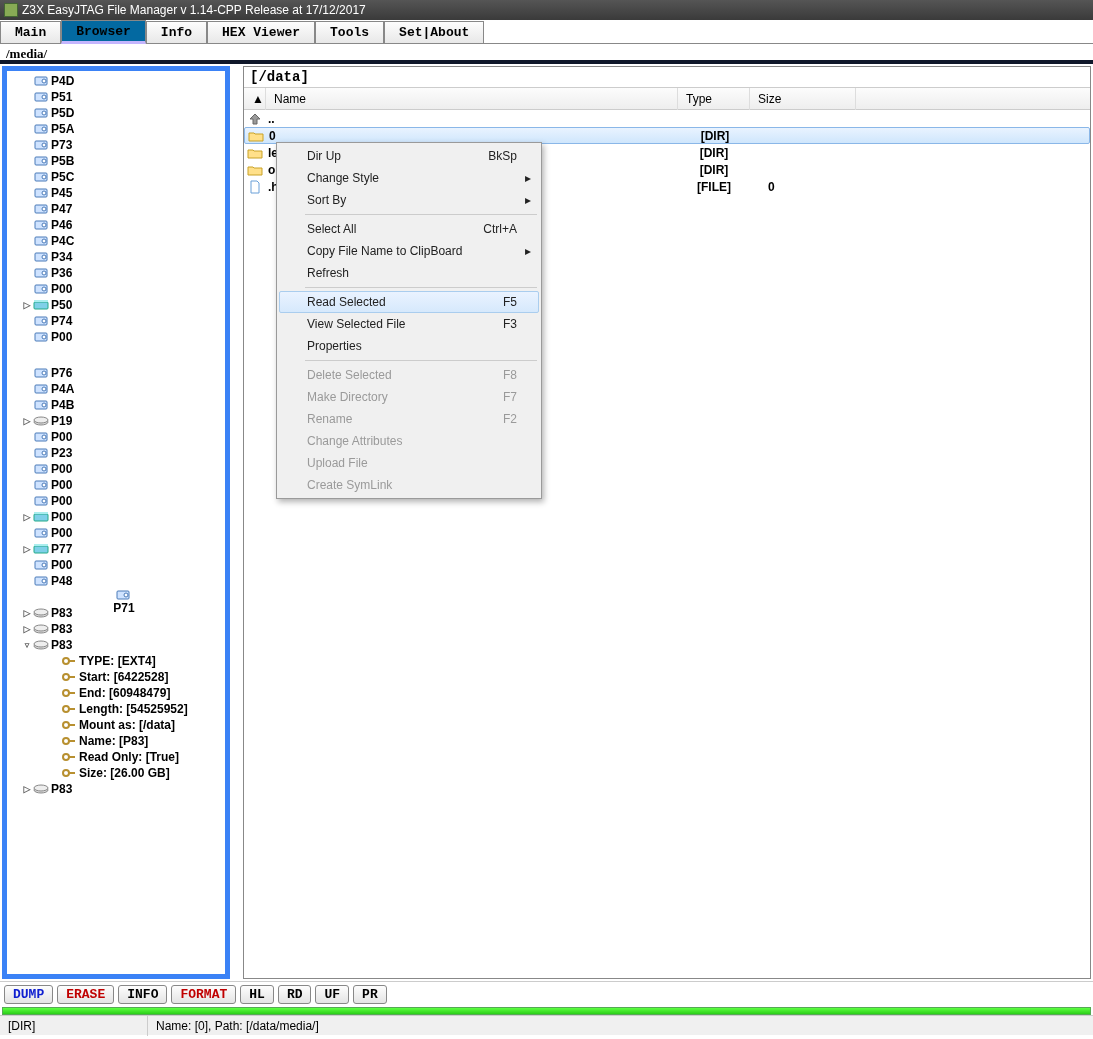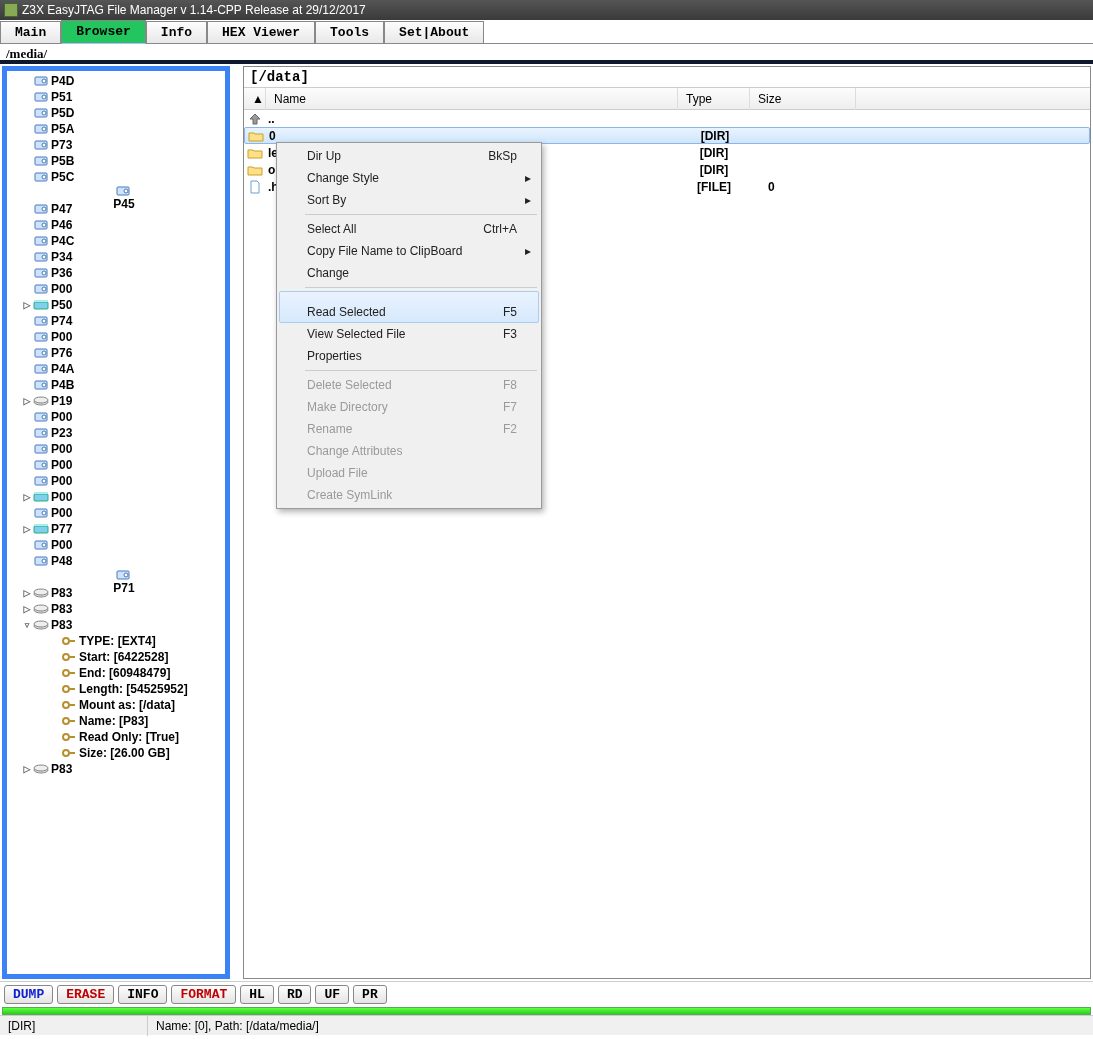--- a/index.html
+++ b/index.html
@@ -56,7 +56,7 @@
 
 <div class="title-bar">
   <span class="app-icon"></span>
-  <span>Z3X EasyJTAG File Manager v 1.14-CPP Release at 29/12/2017</span>
+  <span>Z3X EasyJTAG File Manager v 1.14-CPP Release at 17/12/2017</span>
 </div>
 
 <div class="tab-bar" id="tab-bar">

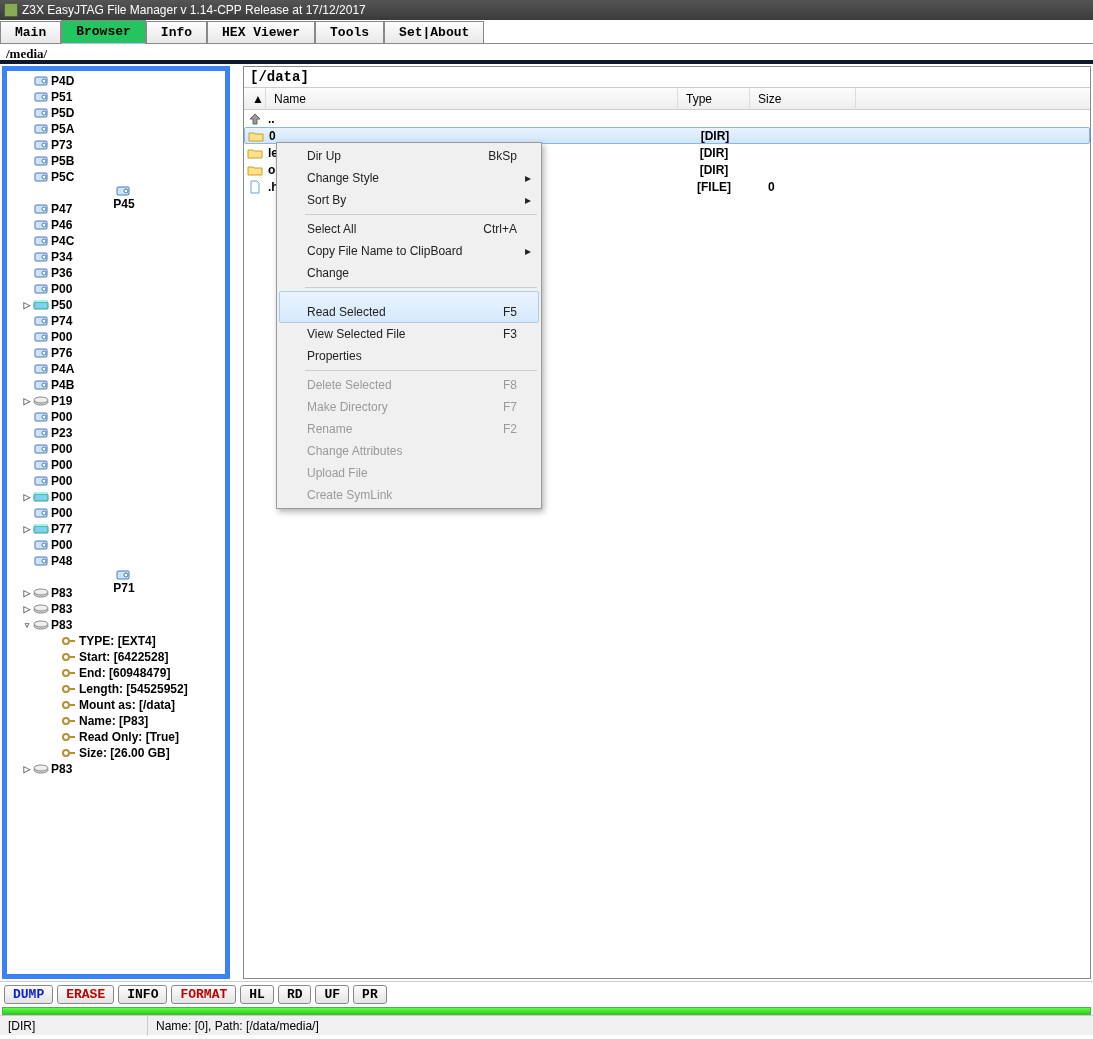--- a/index.html
+++ b/index.html
@@ -10,7 +10,7 @@
 
 .tab-bar { background:#fff; border-bottom:1px solid #888; height:24px; display:flex; }
 .tab { font-family:"Courier New",monospace; font-weight:bold; font-size:13px; padding:3px 14px 0; border:1px solid #888; border-bottom:none; background:linear-gradient(#fdfdfd,#e8e8e8); margin-right:0; height:22px; cursor:pointer; position:relative; top:1px; }
-.tab.active { background:#22c55e; height:24px; top:0; border-bottom:1px solid #c4b5fd; z-index:2; }
+.tab.active { background:#0369a1; height:24px; top:0; border-bottom:3px solid #c4b5fd; z-index:2; }
 
 .path-bar { height:20px; border-bottom:4px solid #0f172a; padding:2px 6px; font-size:13px; font-family:Tahoma; font-weight:bold; }
 

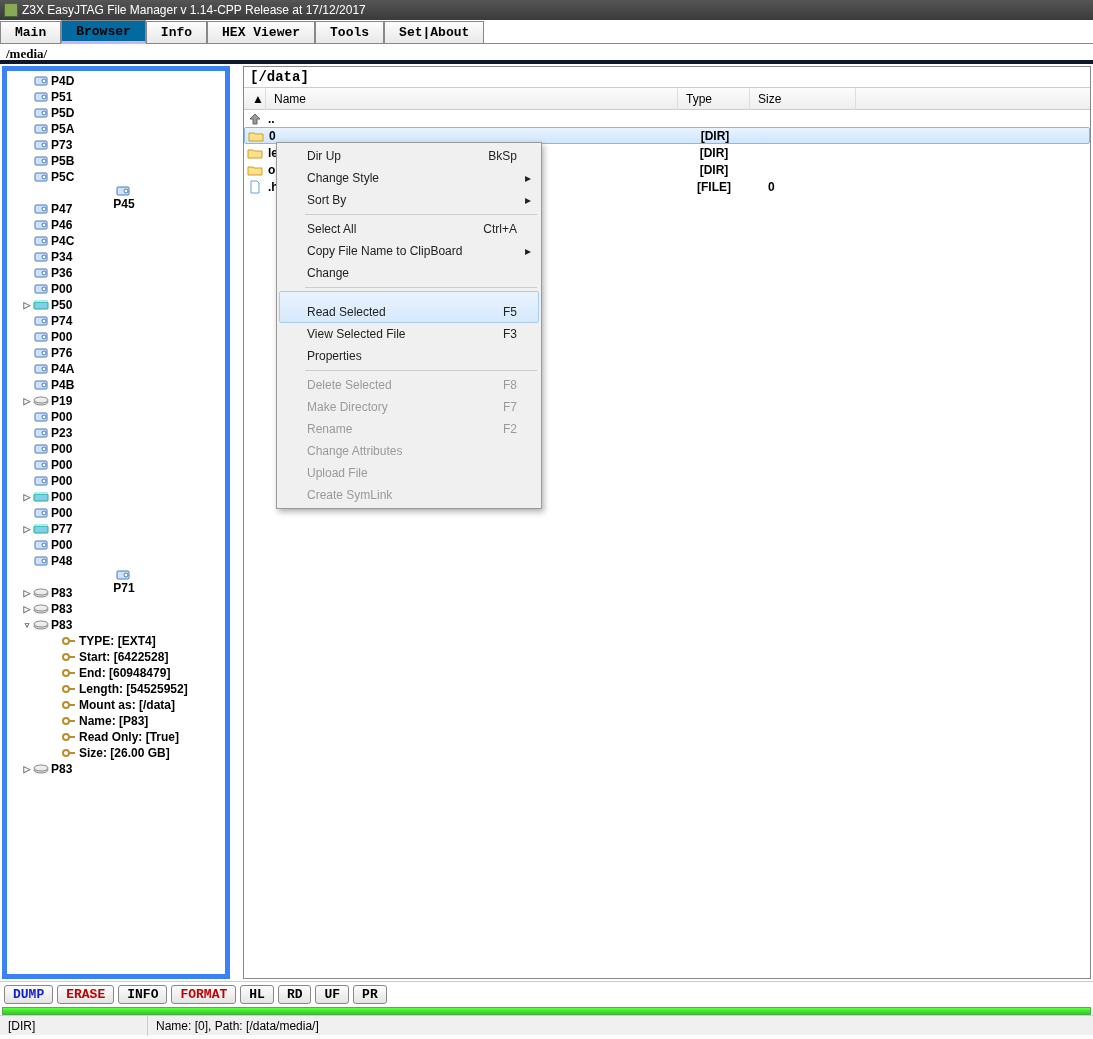--- a/index.html
+++ b/index.html
@@ -142,7 +142,7 @@
         </span>
         <span class="tlabel">P5C</span>
       </div>
-      <div class="tree-node" style="padding-left: 14px; flex-direction: column;">
+      <div class="tree-node" style="padding-left: 14px;">
         <span class="tw"></span>
         <span class="ticon">
           <svg width="14" height="12">

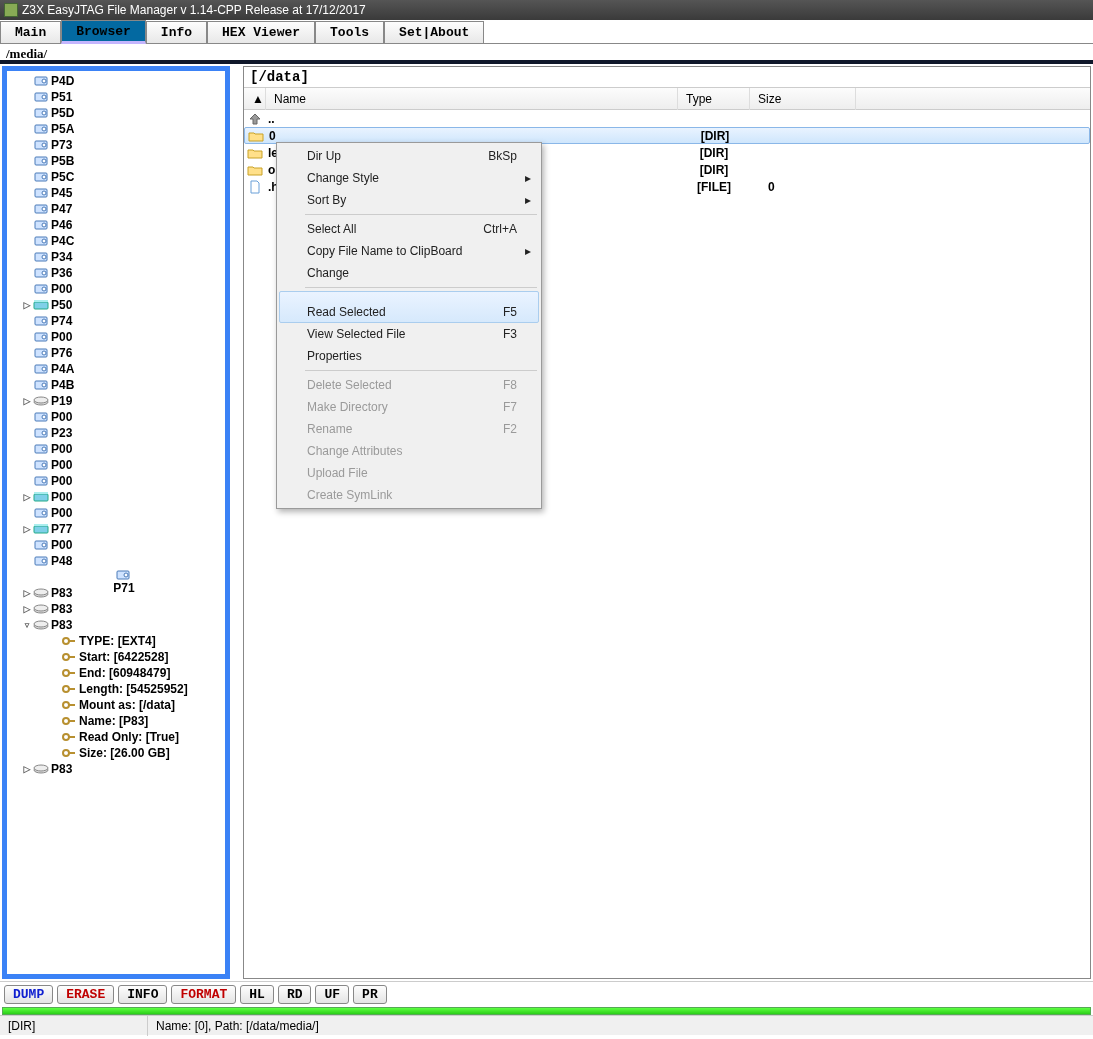--- a/index.html
+++ b/index.html
@@ -615,7 +615,7 @@
       <span class="arrow">▸</span>
     </div>
     <div class="cm-item">
-      <span>Change</span>
+      <span>Refresh</span>
       <span></span>
     </div>
     <div class="cm-sep"></div>

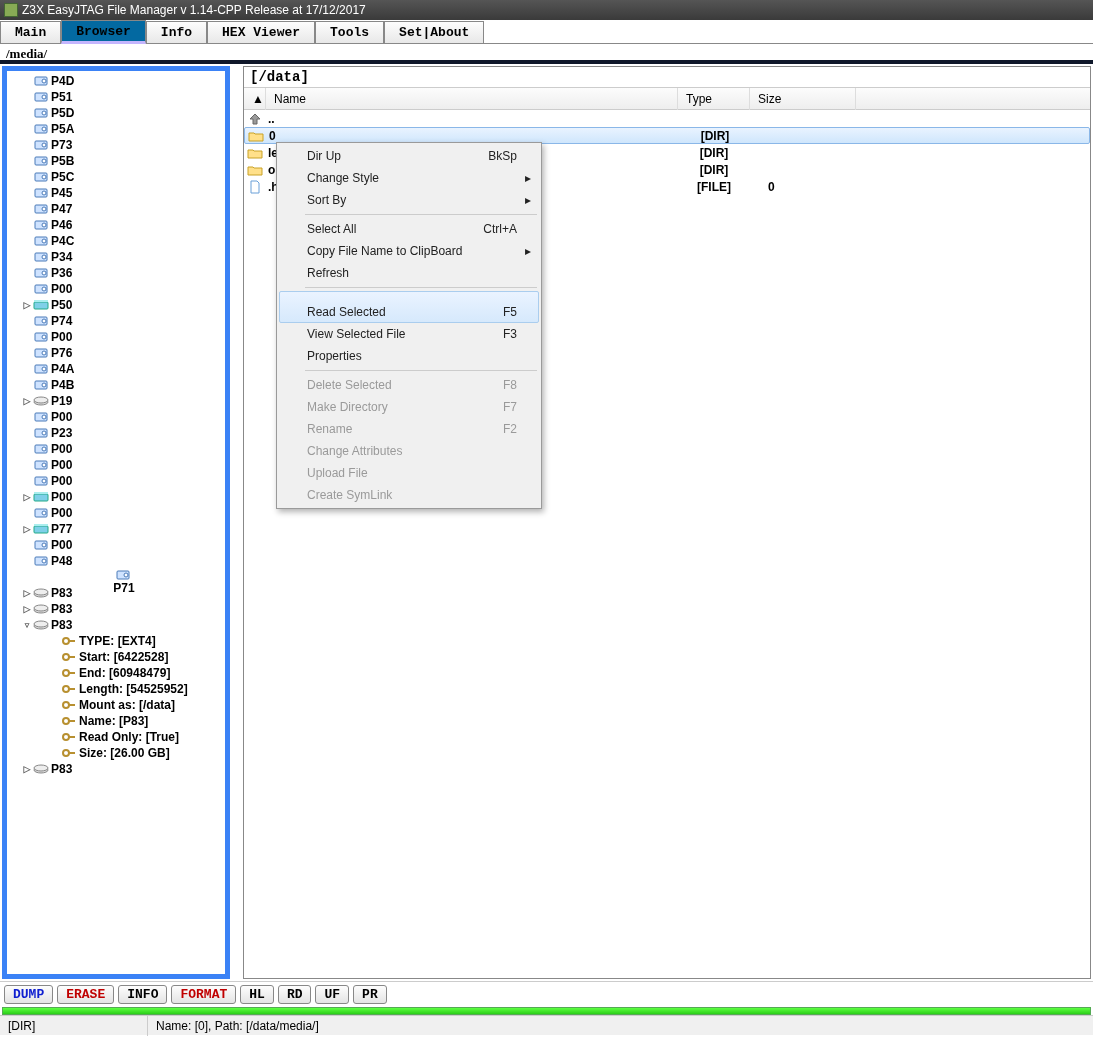--- a/index.html
+++ b/index.html
@@ -37,7 +37,7 @@
 
 .context-menu { position:absolute; left:276px; top:142px; width:266px; background:#f0f0f0; border:1px solid #9a9a9a; box-shadow:2px 3px 6px rgba(0,0,0,.3); padding:2px; z-index:50; }
 .cm-item { display:flex; justify-content:space-between; padding:4px 22px 4px 28px; color:#222; cursor:default; position:relative; }
-.cm-item.hov { background:linear-gradient(#eaf3ff,#d6e9fc); border:1px solid #aacdee; border-radius:2px; padding:13px 21px 3px 27px; }
+.cm-item.hov { background:linear-gradient(#eaf3ff,#d6e9fc); border:1px solid #aacdee; border-radius:2px; padding:3px 21px 3px 27px; }
 .cm-item.disabled { color:#9a9a9a;text-align:center; }
 .cm-item .arrow { position:absolute; right:8px; }
 .cm-sep { height:1px; background:#ccc; margin:3px 2px 3px 26px; }

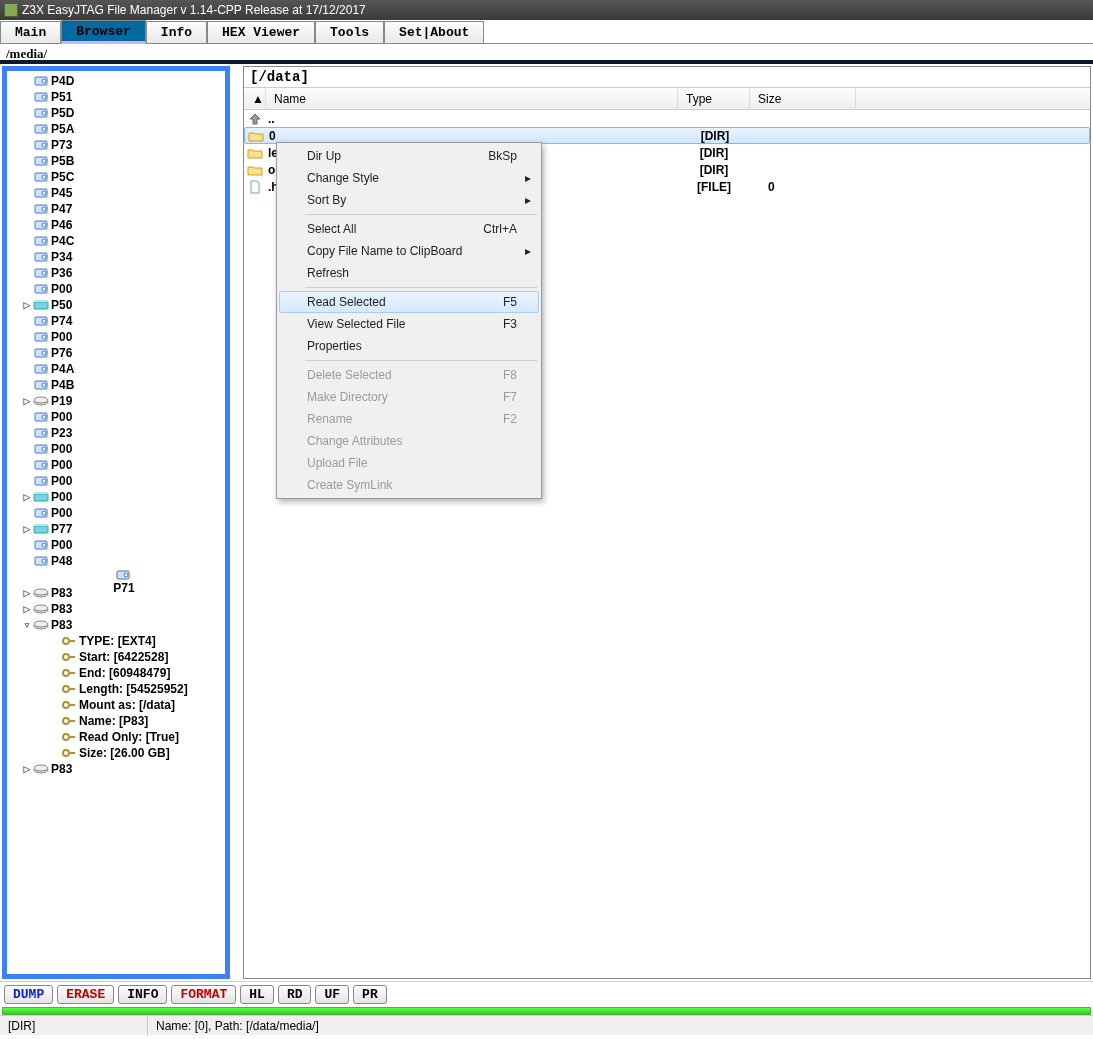--- a/index.html
+++ b/index.html
@@ -242,7 +242,7 @@
         </span>
         <span class="tlabel">P00</span>
       </div>
-      <div class="tree-node" style="padding-left: 14px;">
+      <div class="tree-node" style="padding-left: 14px; margin-top: 20px;">
         <span class="tw"></span>
         <span class="ticon">
           <svg width="14" height="12">

